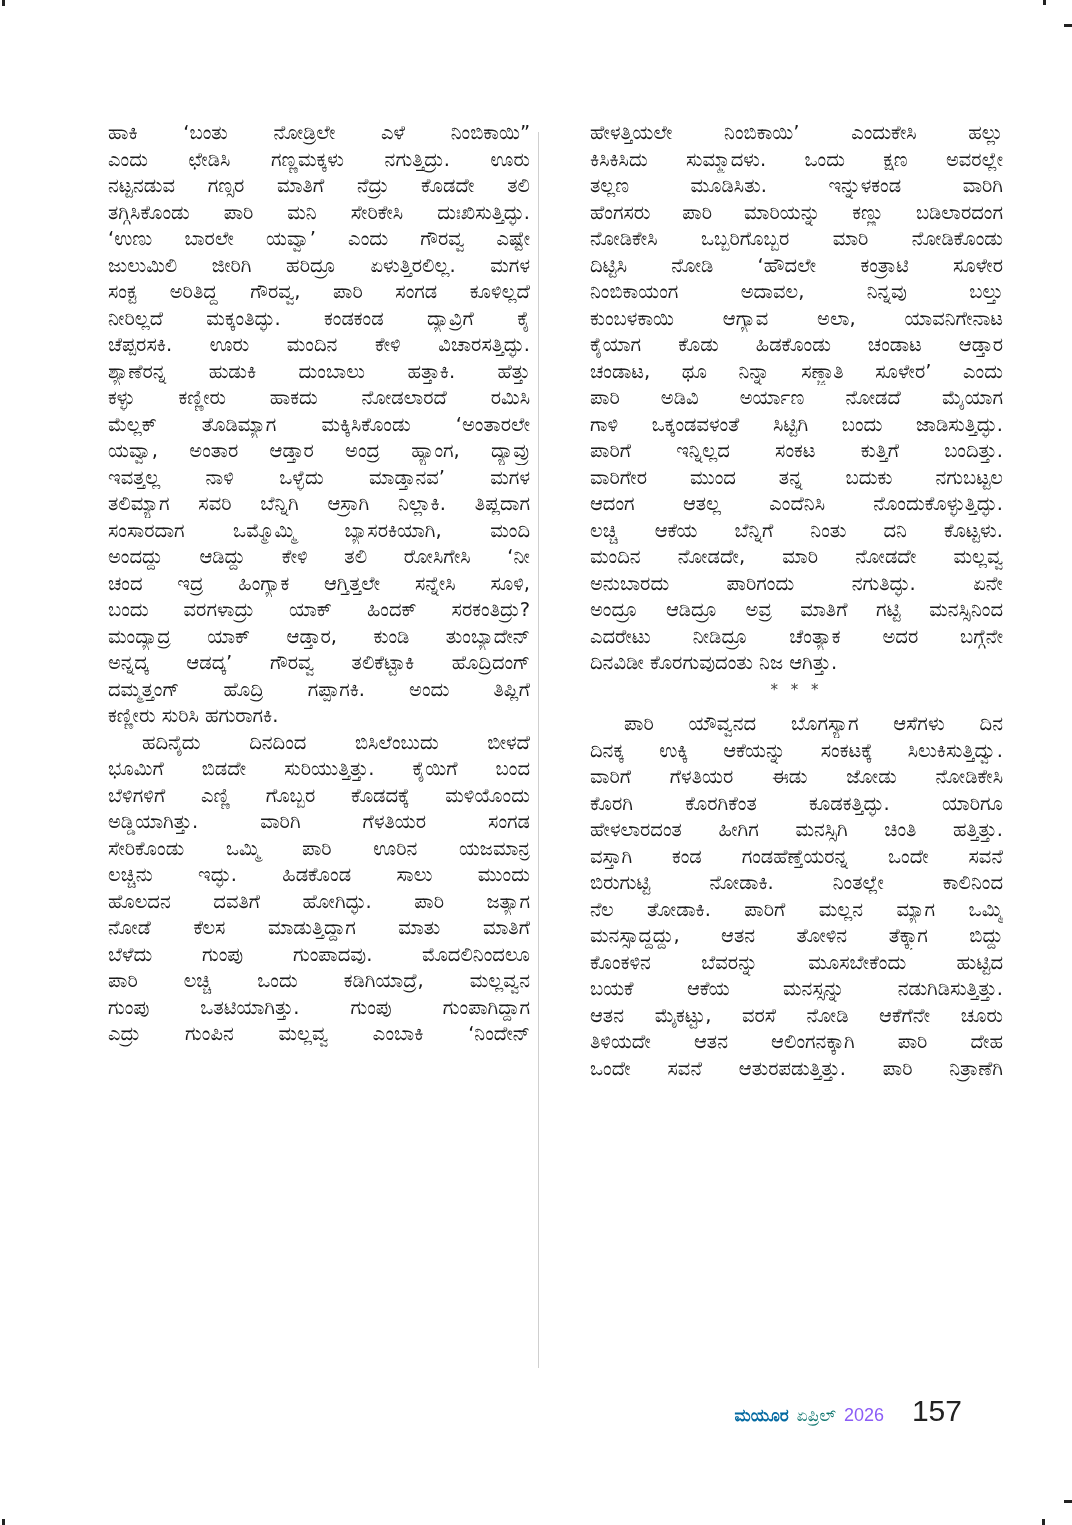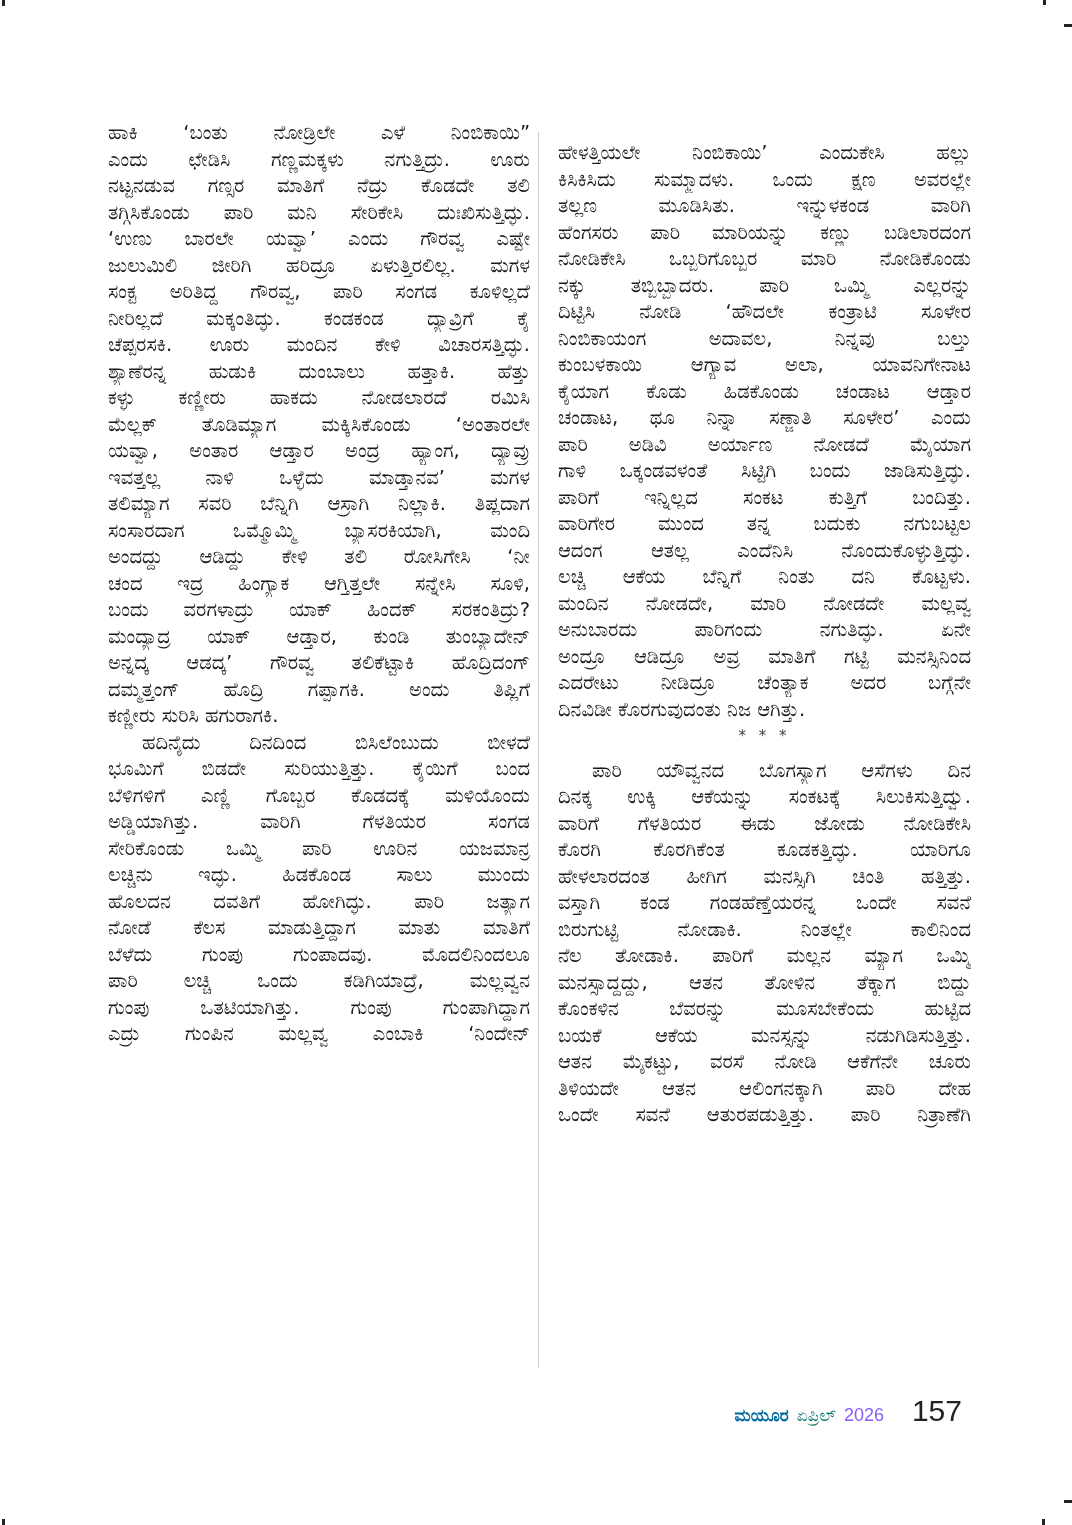--- a/index.html
+++ b/index.html
@@ -7,7 +7,7 @@
   .crop { position: absolute; background: #222; }
   .col { position: absolute; top: 120px; }
   .col-left { left: 108px; width: 422px; }
-  .col-right { left: 558px; width: 413px; margin-top: 20px; }
+  .col-right { left: 590px; width: 413px; }
   .line { font-size: 19.5px; line-height: 26.5px; height: 26.5px; white-space: nowrap; text-align: justify; text-align-last: justify; overflow: hidden; letter-spacing: 0px; }
   .line.last { text-align-last: left; }
   .line.indent { padding-left: 34px; }

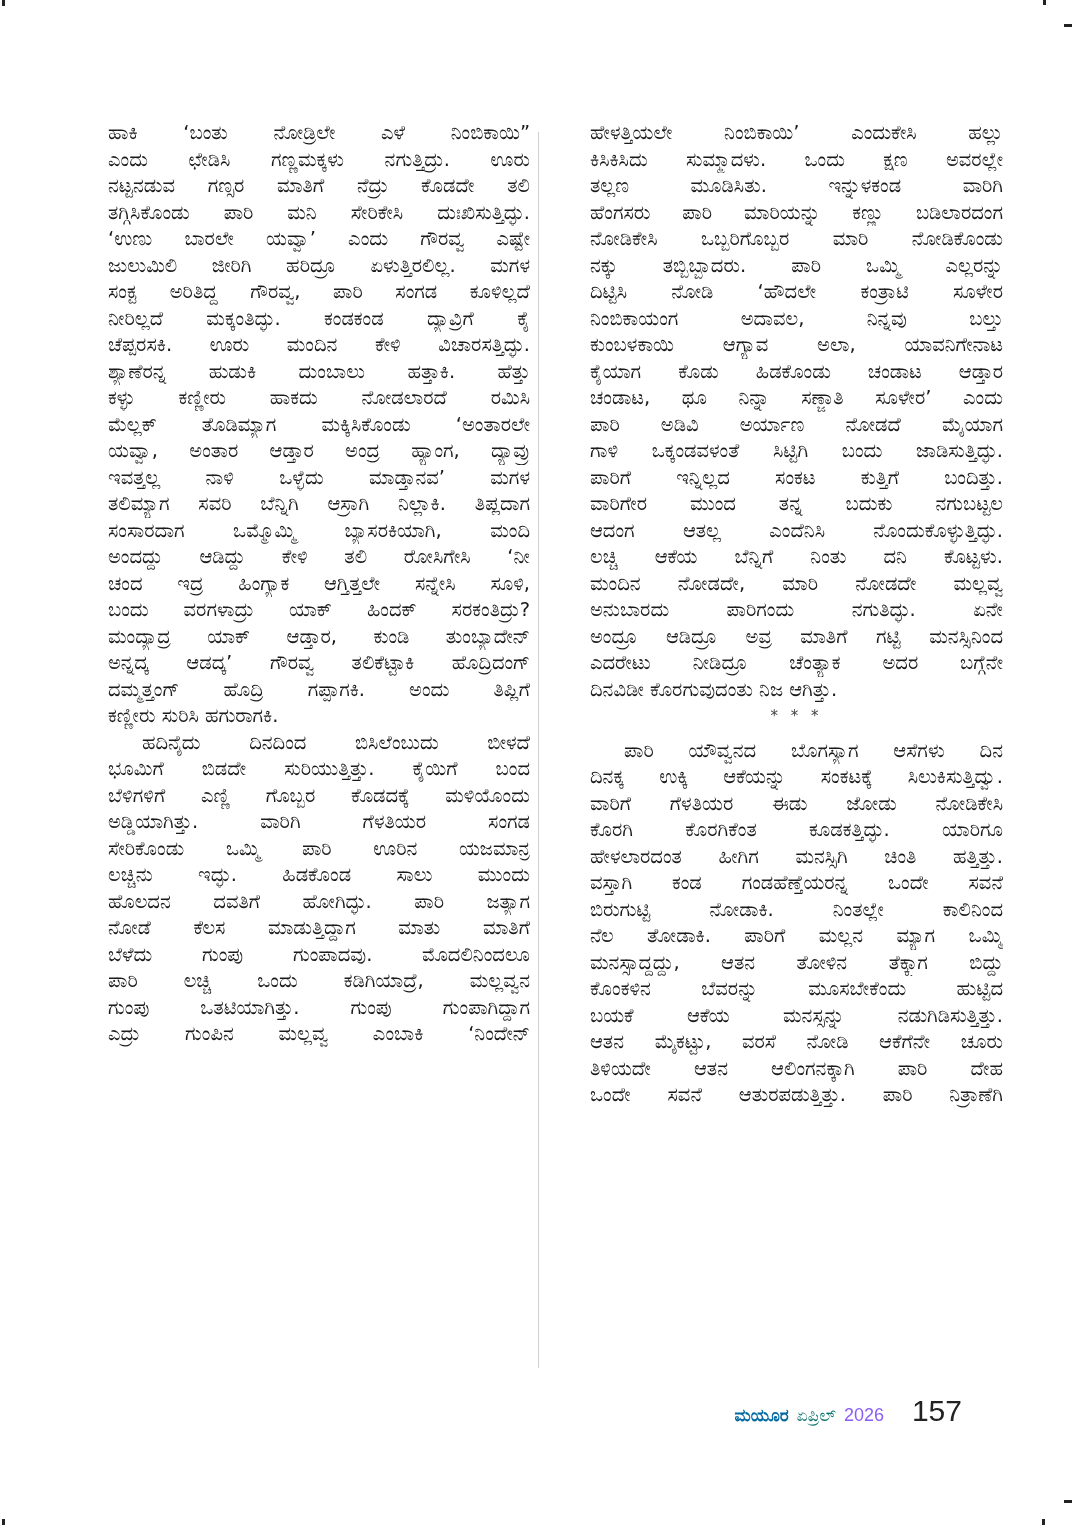--- a/index.html
+++ b/index.html
@@ -74,7 +74,6 @@
     <div class="line">ತಲ್ಲಣ ಮೂಡಿಸಿತು. ಇನ್ನುಳಕಂಡ ವಾರಿಗಿ</div>
     <div class="line">ಹೆಂಗಸರು ಪಾರಿ ಮಾರಿಯನ್ನು ಕಣ್ಣು ಬಡಿಲಾರದಂಗ</div>
     <div class="line">ನೋಡಿಕೇಸಿ ಒಬ್ಬರಿಗೊಬ್ಬರ ಮಾರಿ ನೋಡಿಕೊಂಡು</div>
-    <div class="line">ನಕ್ಕು ತಬ್ಬಿಬ್ಬಾದರು. ಪಾರಿ ಒಮ್ಮಿ ಎಲ್ಲರನ್ನು</div>
     <div class="line">ದಿಟ್ಟಿಸಿ ನೋಡಿ ‘ಹೌದಲೇ ಕಂತ್ರಾಟಿ ಸೂಳೇರ</div>
     <div class="line">ನಿಂಬಿಕಾಯಂಗ ಅದಾವಲ, ನಿನ್ನವು ಬಲ್ತು</div>
     <div class="line">ಕುಂಬಳಕಾಯಿ ಆಗ್ಯಾವ ಅಲಾ, ಯಾವನಿಗೇನಾಟ</div>

